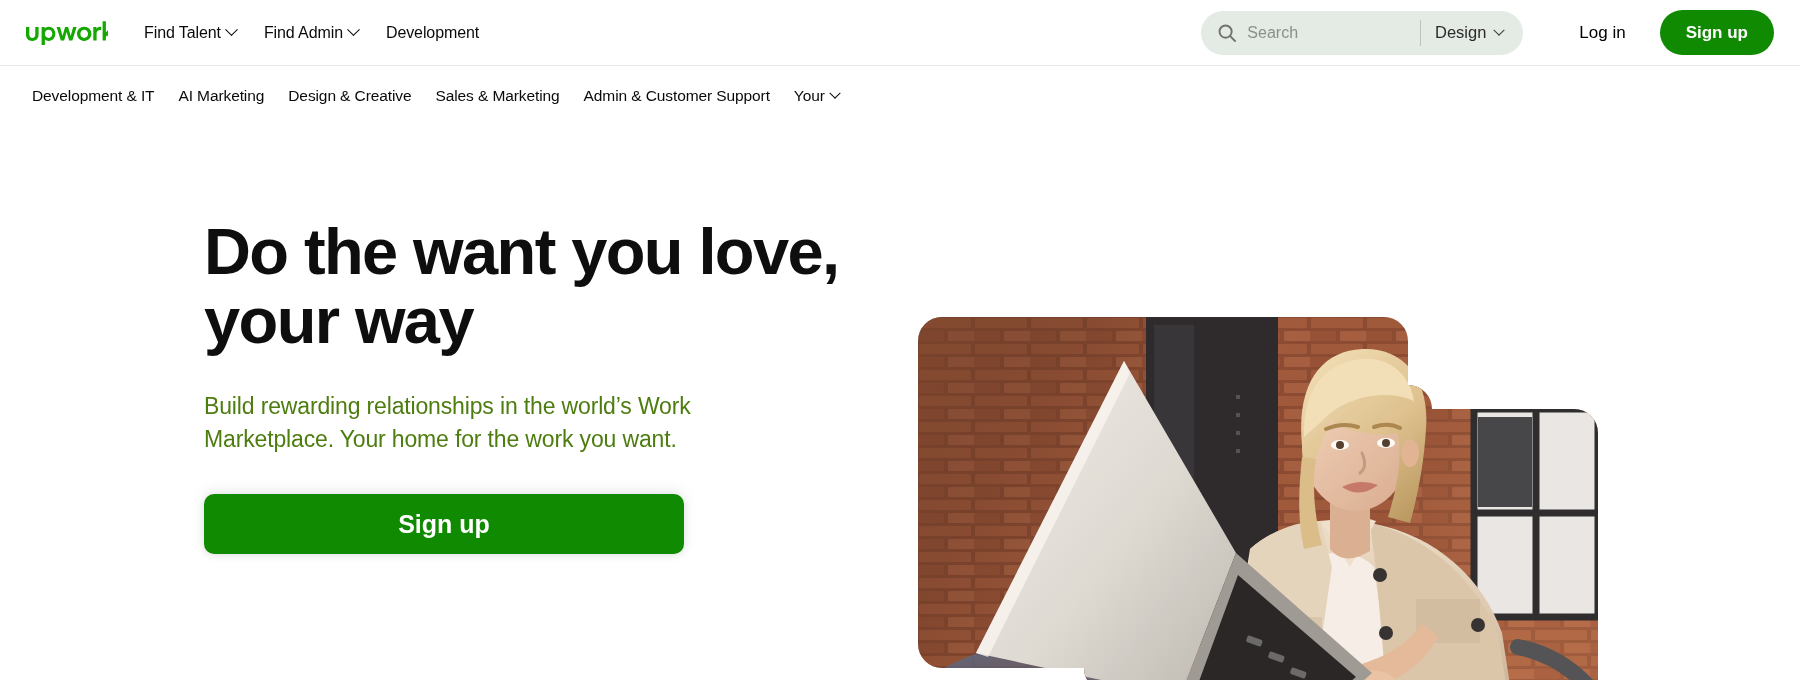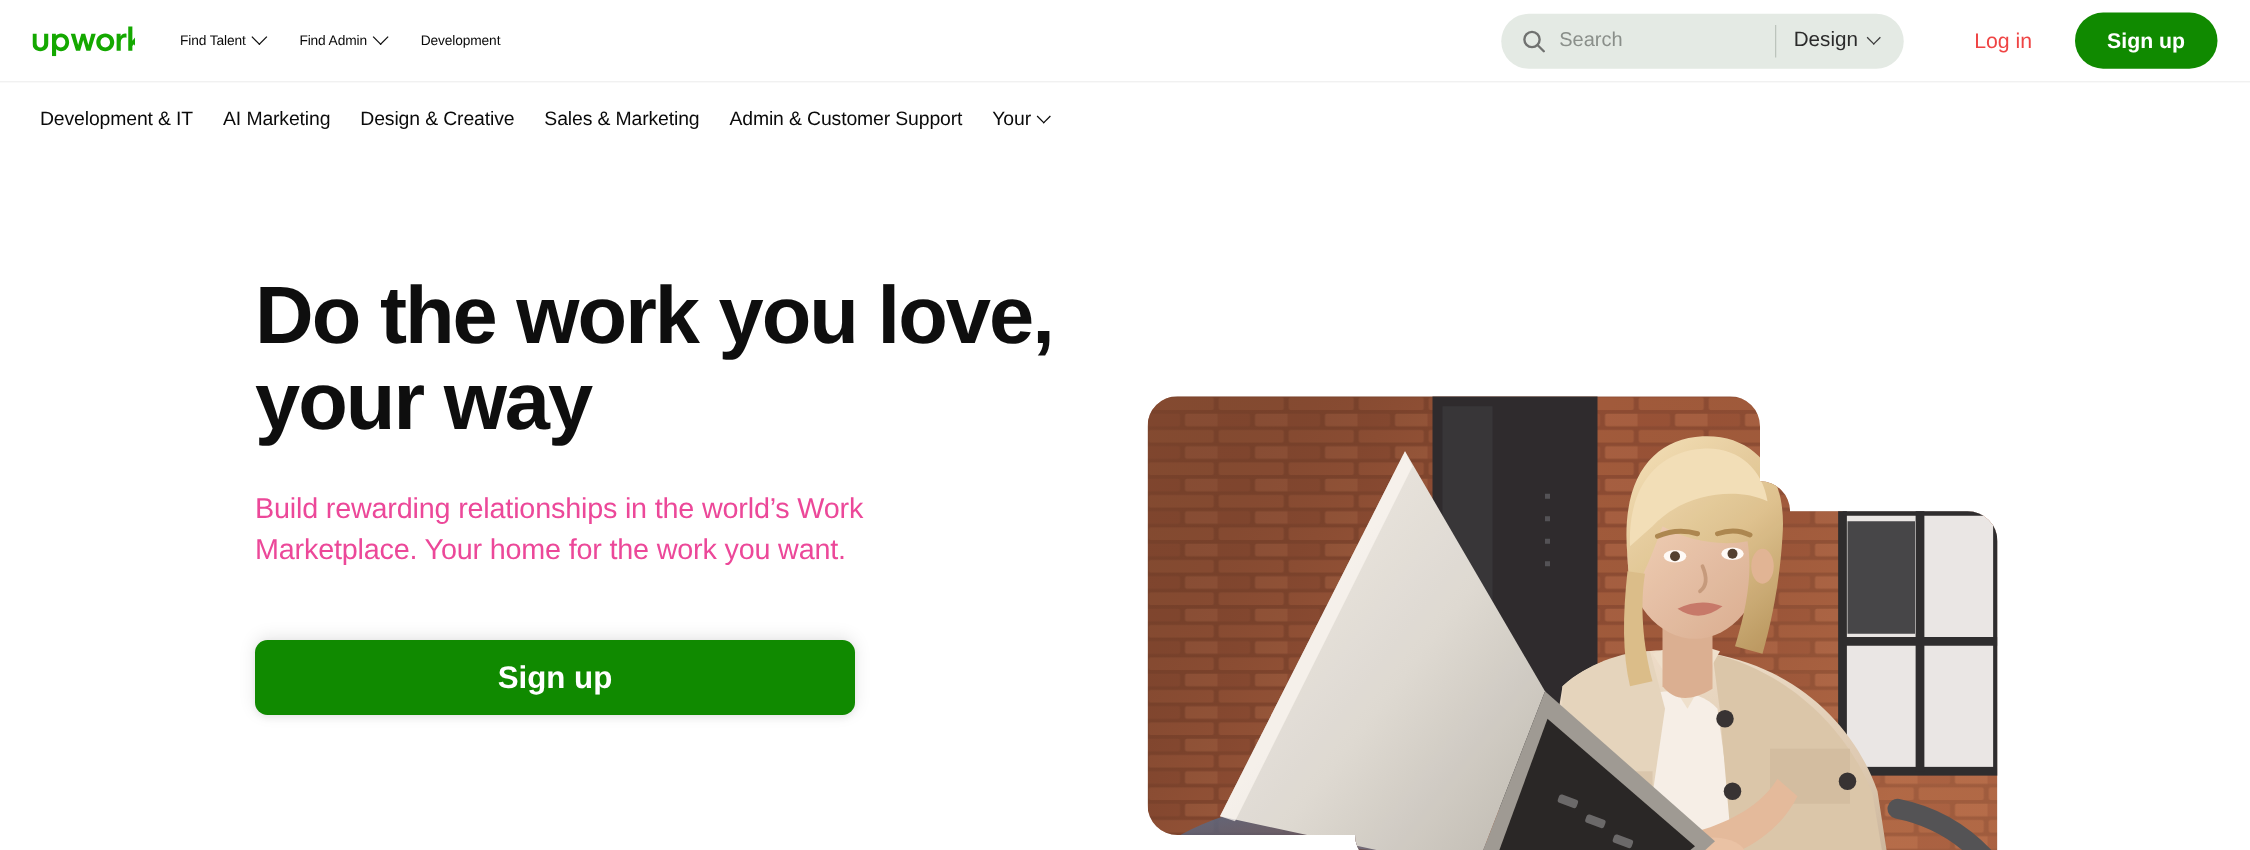--- a/index.html
+++ b/index.html
@@ -49,7 +49,7 @@
     align-items: center;
     gap: 6px;
     padding: 8px 14px;
-    font-size: 11px;
+    font-size: 16px;
     color: #0a0a0a;
     cursor: pointer;
     white-space: nowrap;

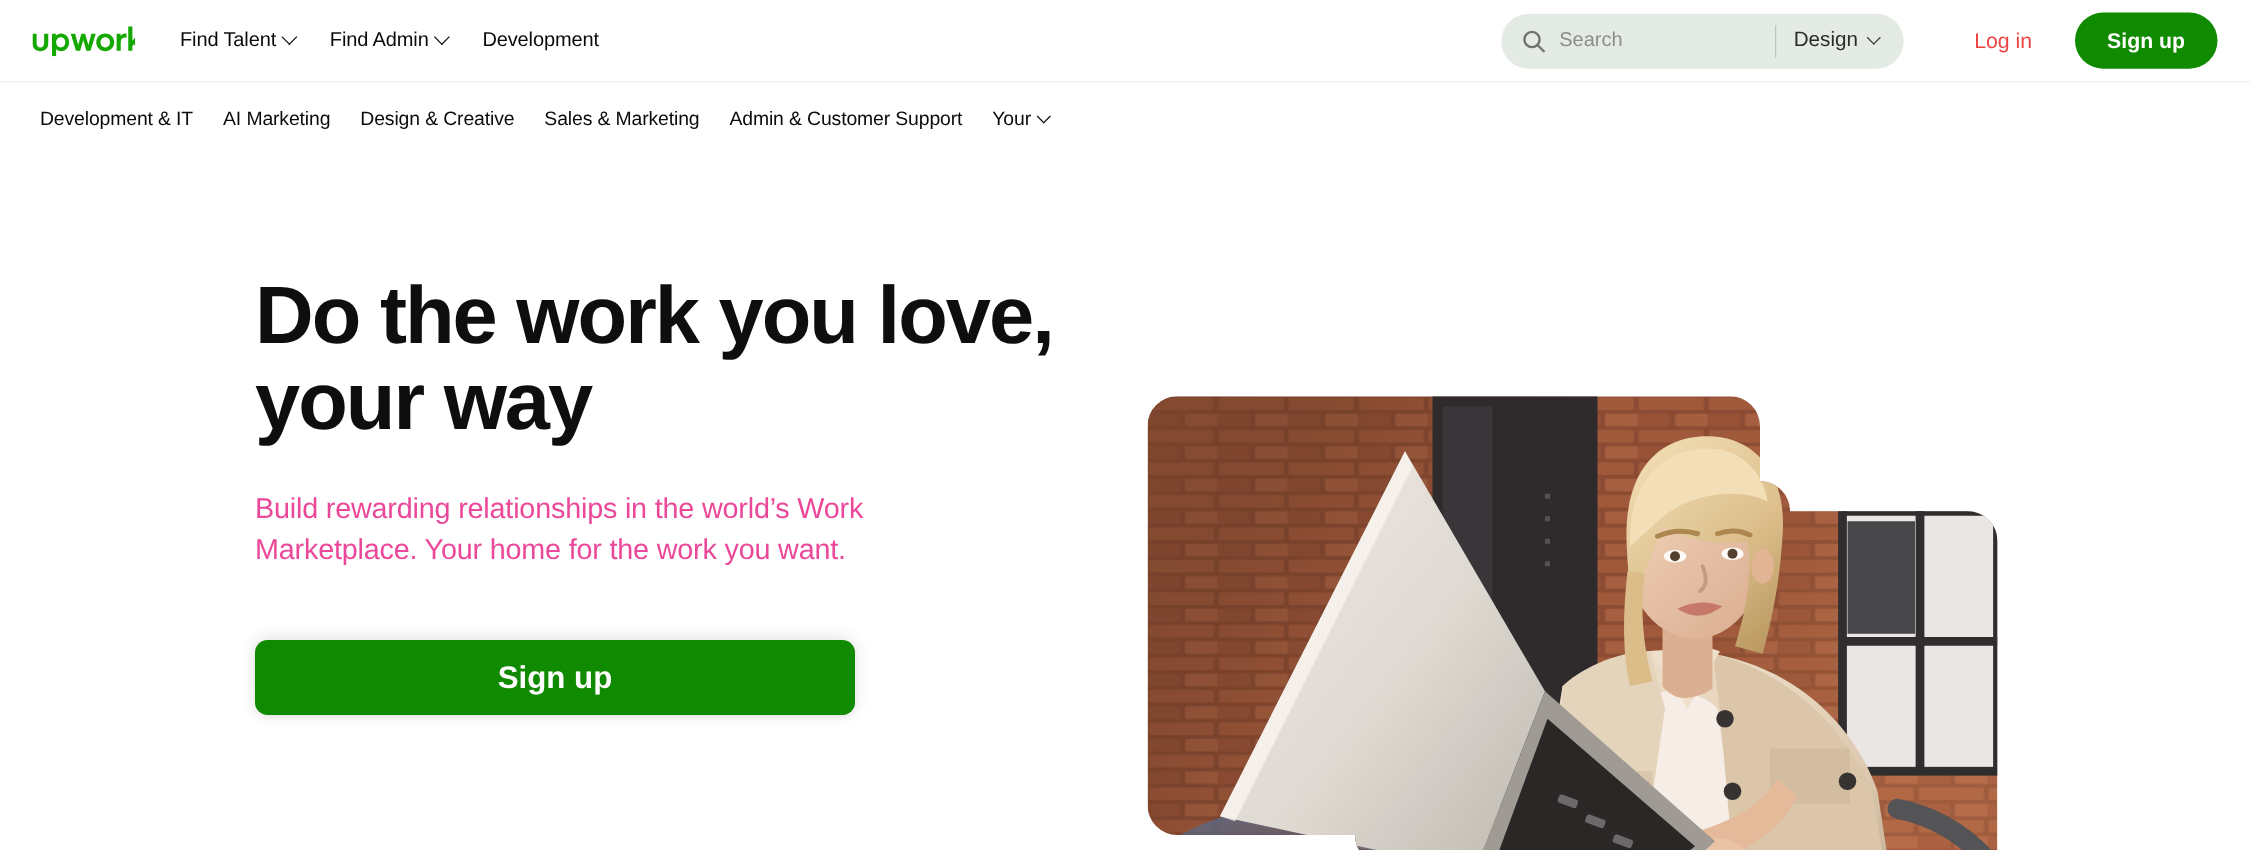--- a/index.html
+++ b/index.html
@@ -132,7 +132,7 @@
 
   .login-link {
     font-size: 17px;
-    color: #ef4444;
+    color: #000000;
     padding: 10px 22px;
     margin-left: 22px;
     cursor: pointer;

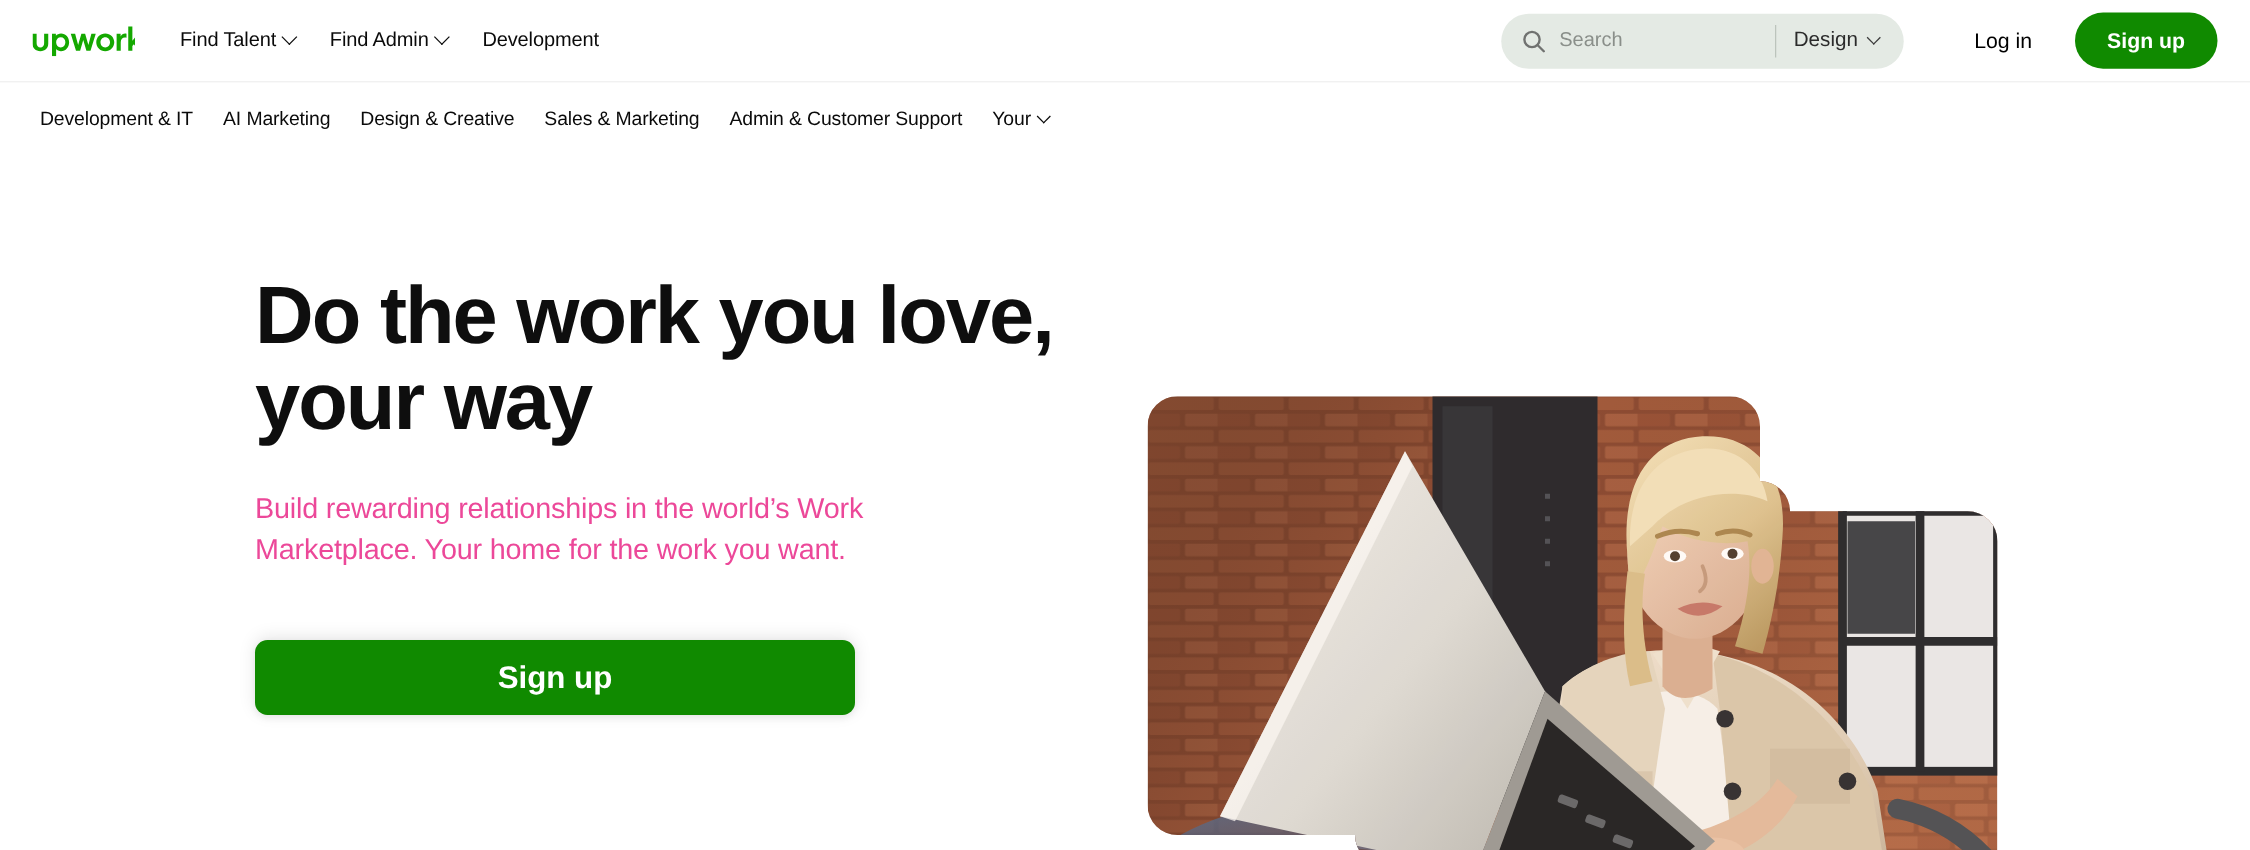--- a/index.html
+++ b/index.html
@@ -340,7 +340,7 @@
   <section class="hero">
 
     <div class="hero-copy">
-      <h1 class="hero-title">Do the work you love, your way</h1>
+      <h1 class="hero-title">Do the want you love, your way</h1>
       <p class="hero-sub">Build rewarding relationships in the world’s Work Marketplace. Your home for the work you want.</p>
       <button class="hero-cta">Sign up</button>
     </div>

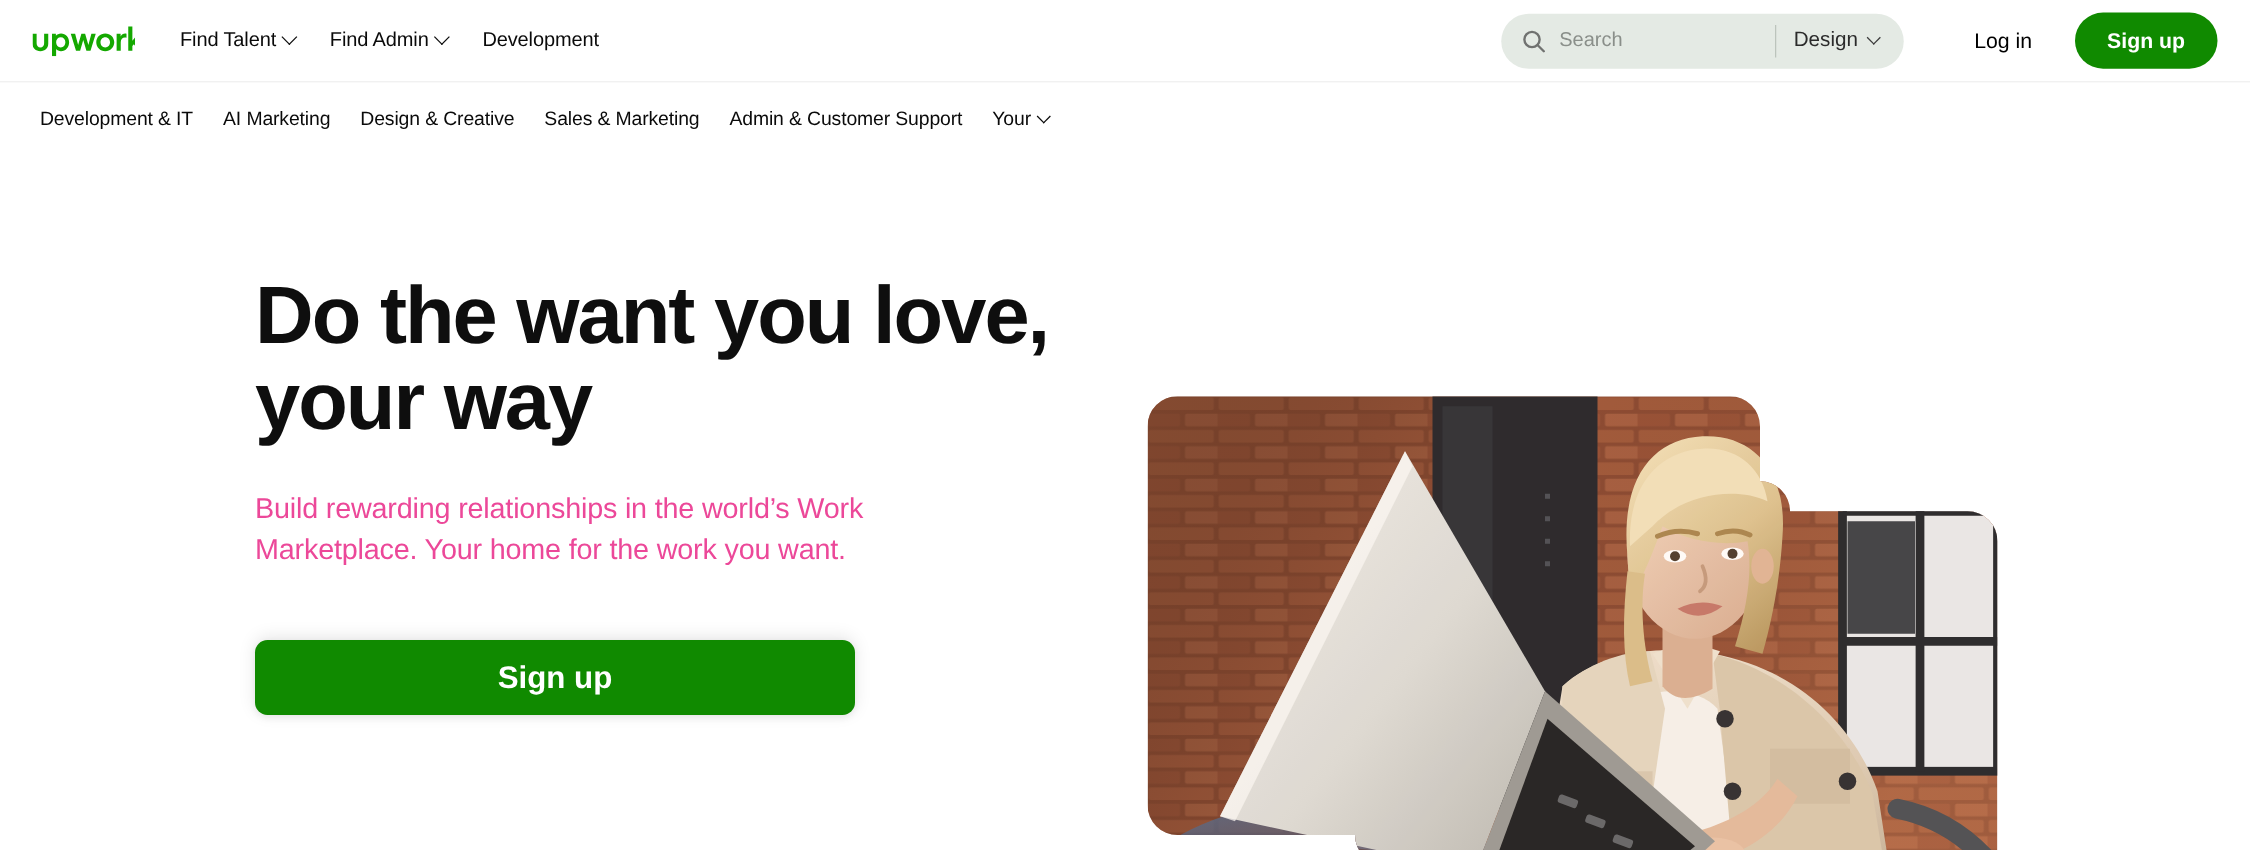--- a/index.html
+++ b/index.html
@@ -219,9 +219,9 @@
   .hero-sub {
     font-size: 23px;
     line-height: 1.45;
-    color: #ec4899;
+    color: #4d7c0f;
     max-width: 490px;
-    margin-bottom: 56px;
+    margin-bottom: 38px;
     letter-spacing: -0.15px;
   }
 

